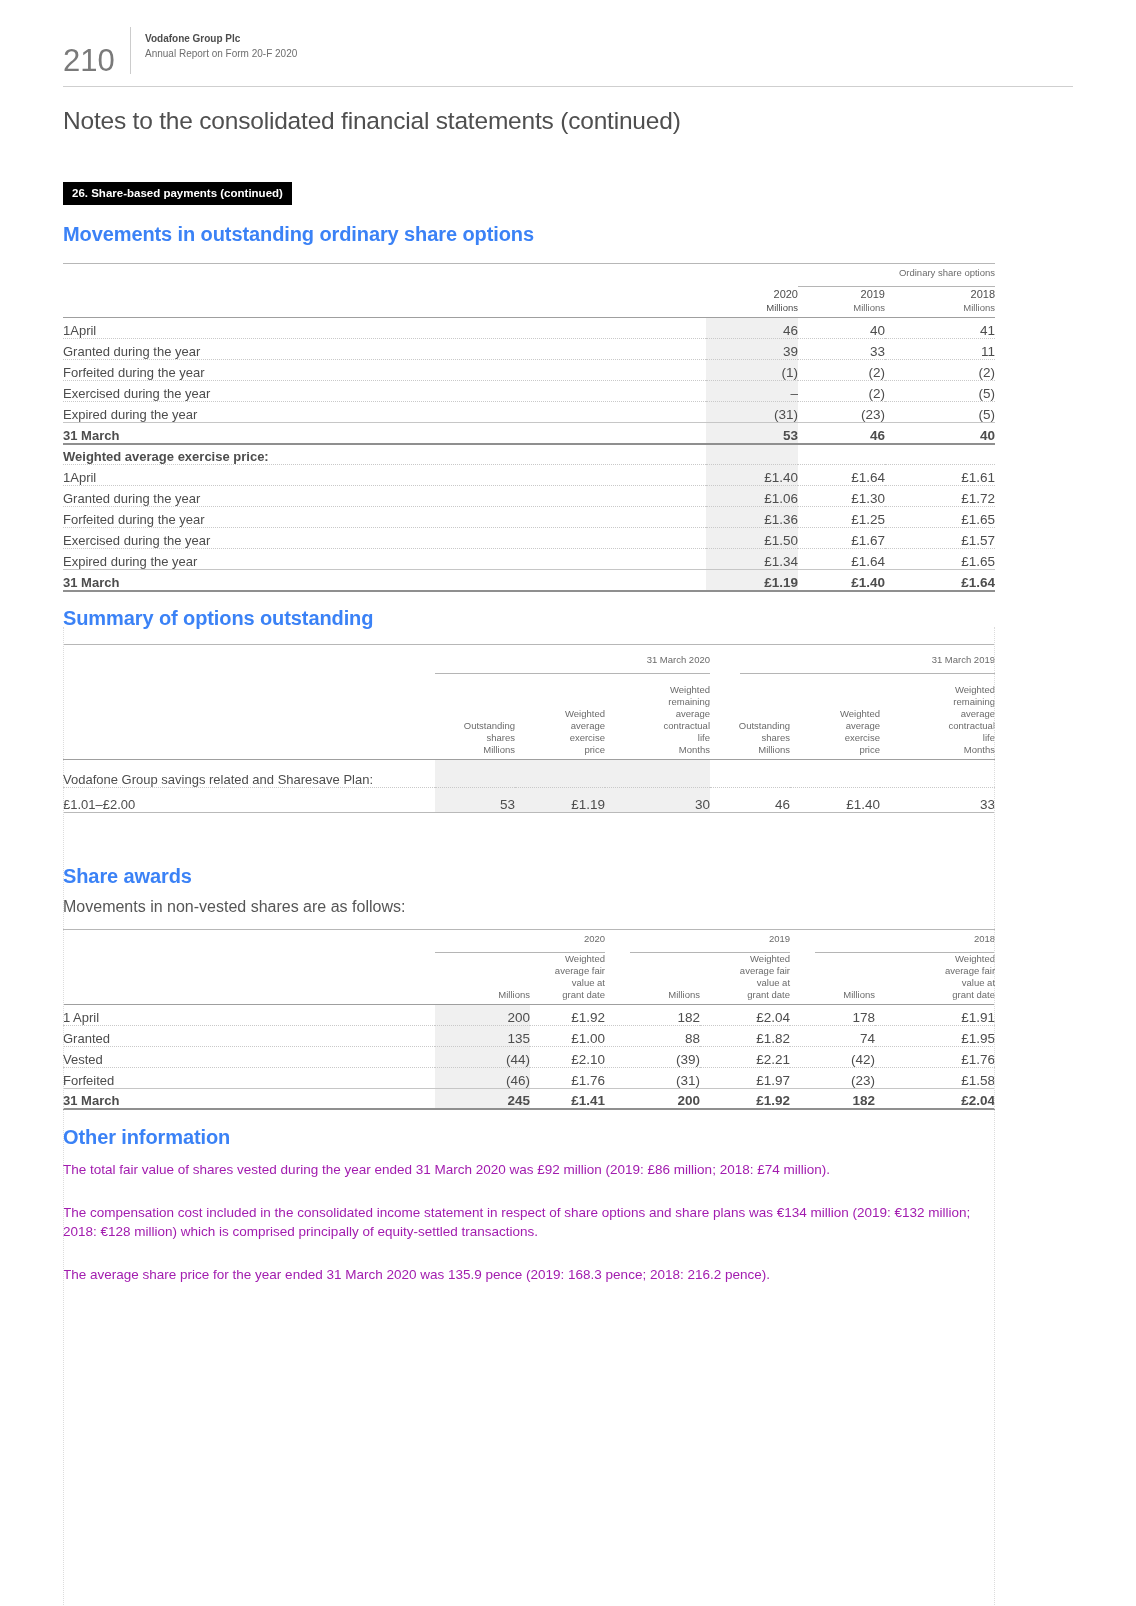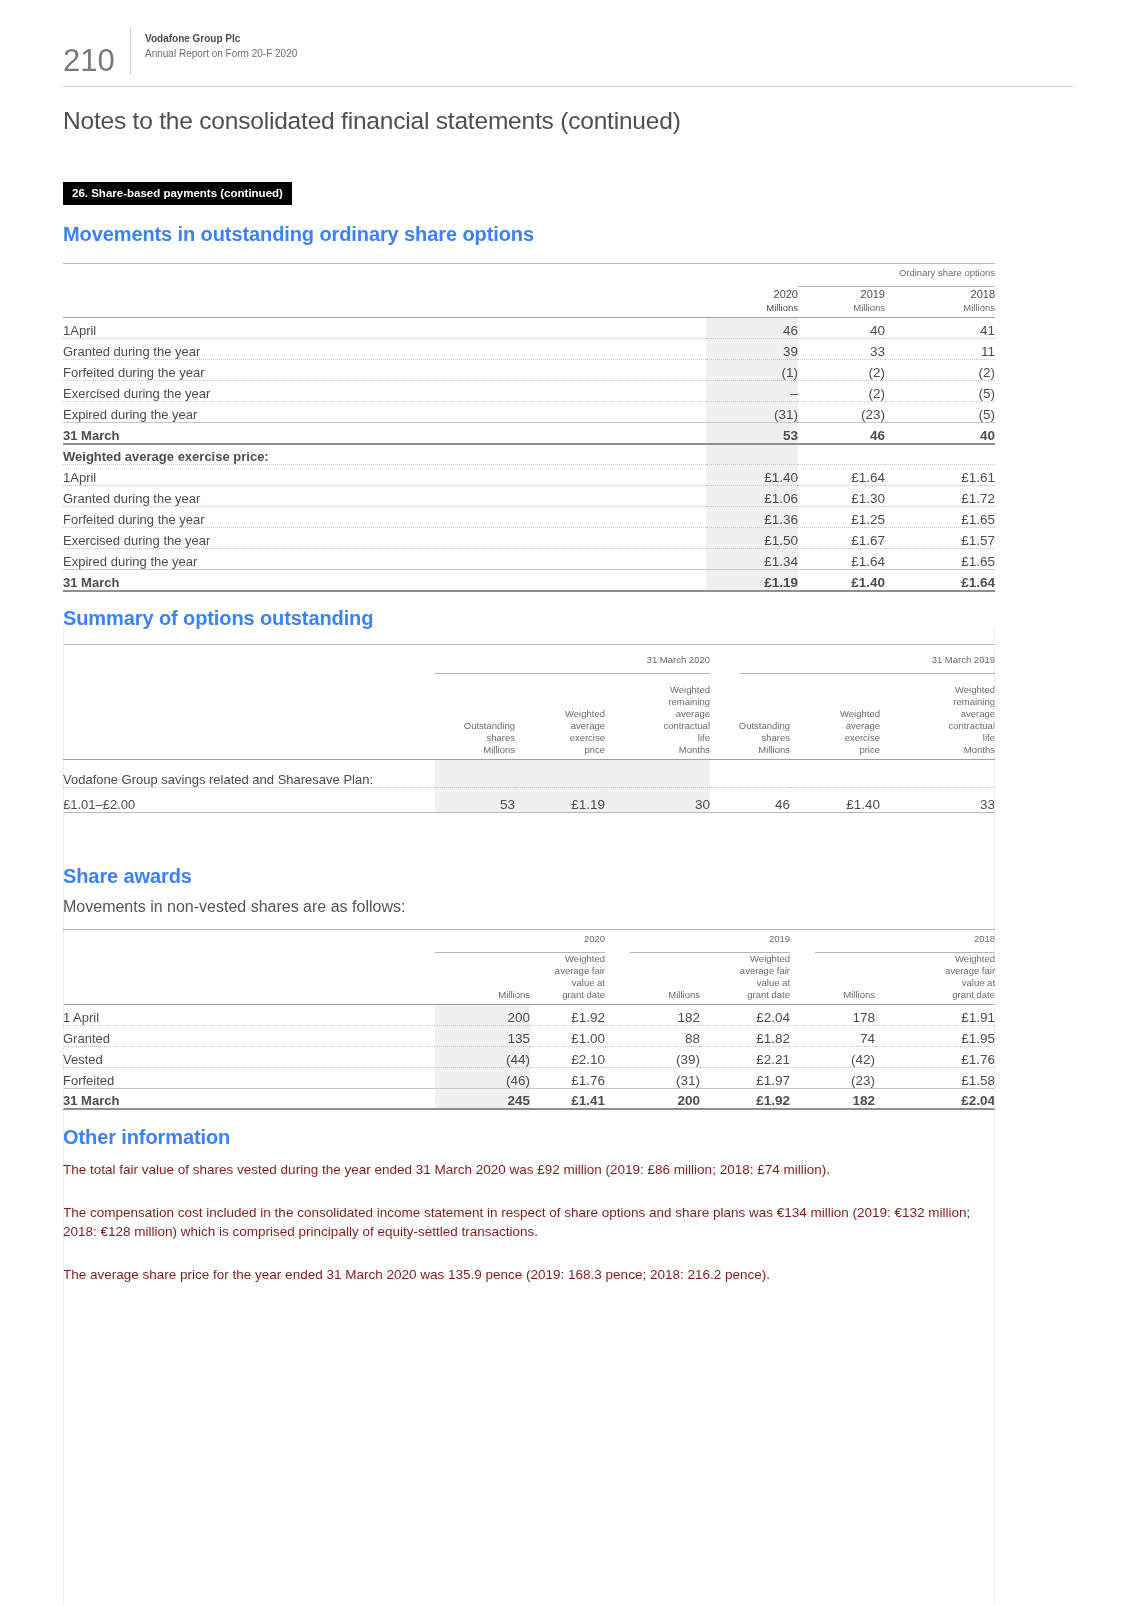--- a/index.html
+++ b/index.html
@@ -57,7 +57,7 @@
   #awards-table tbody tr.total td { border-bottom:2px solid #8f8f8f; }
 
   
-  p.para { width:935px; margin:11px 0 0 63px; font-size:13.5px; line-height:19px; color:#7f1d1d; }
+  p.para { width:935px; margin:11px 0 0 63px; font-size:13.5px; line-height:19px; color:#a21caf; }
   p.para + p.para { margin-top:24px; }
 
   

